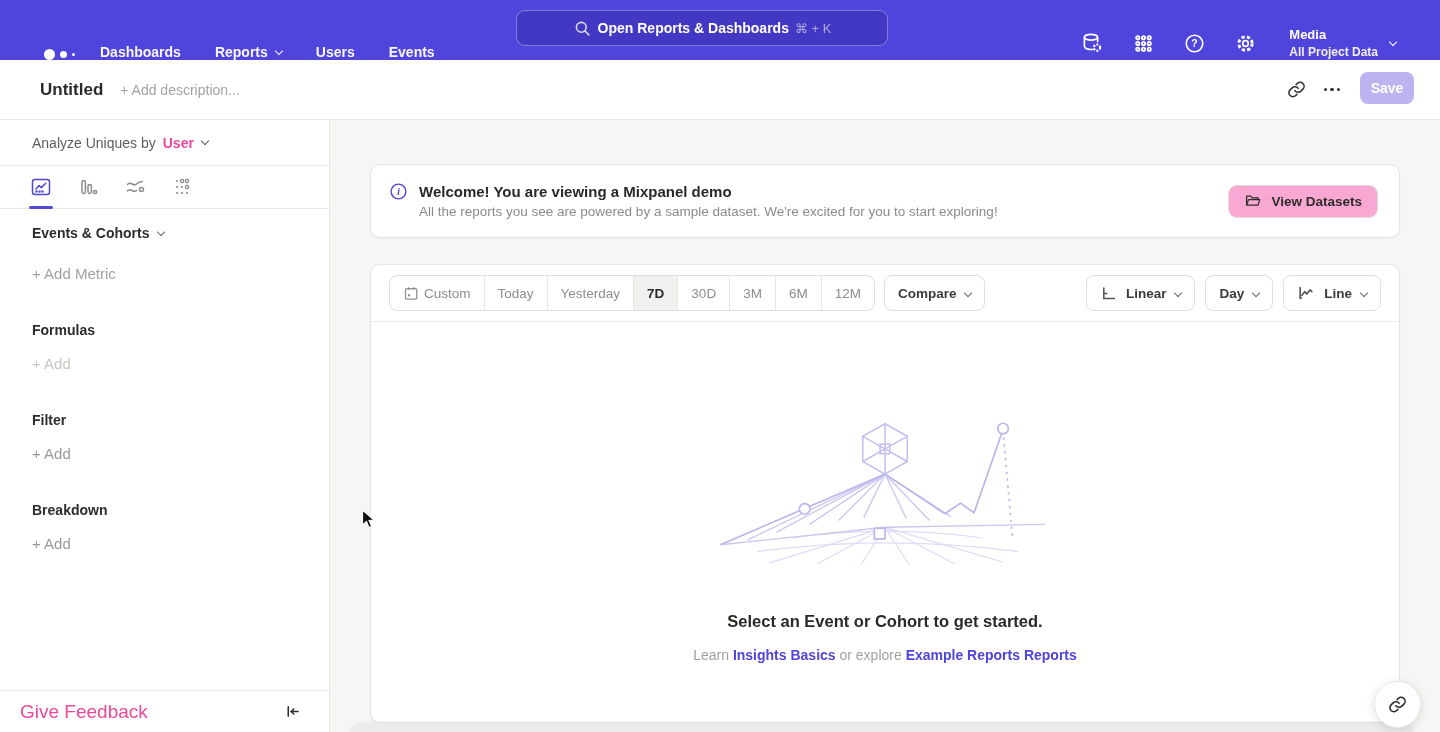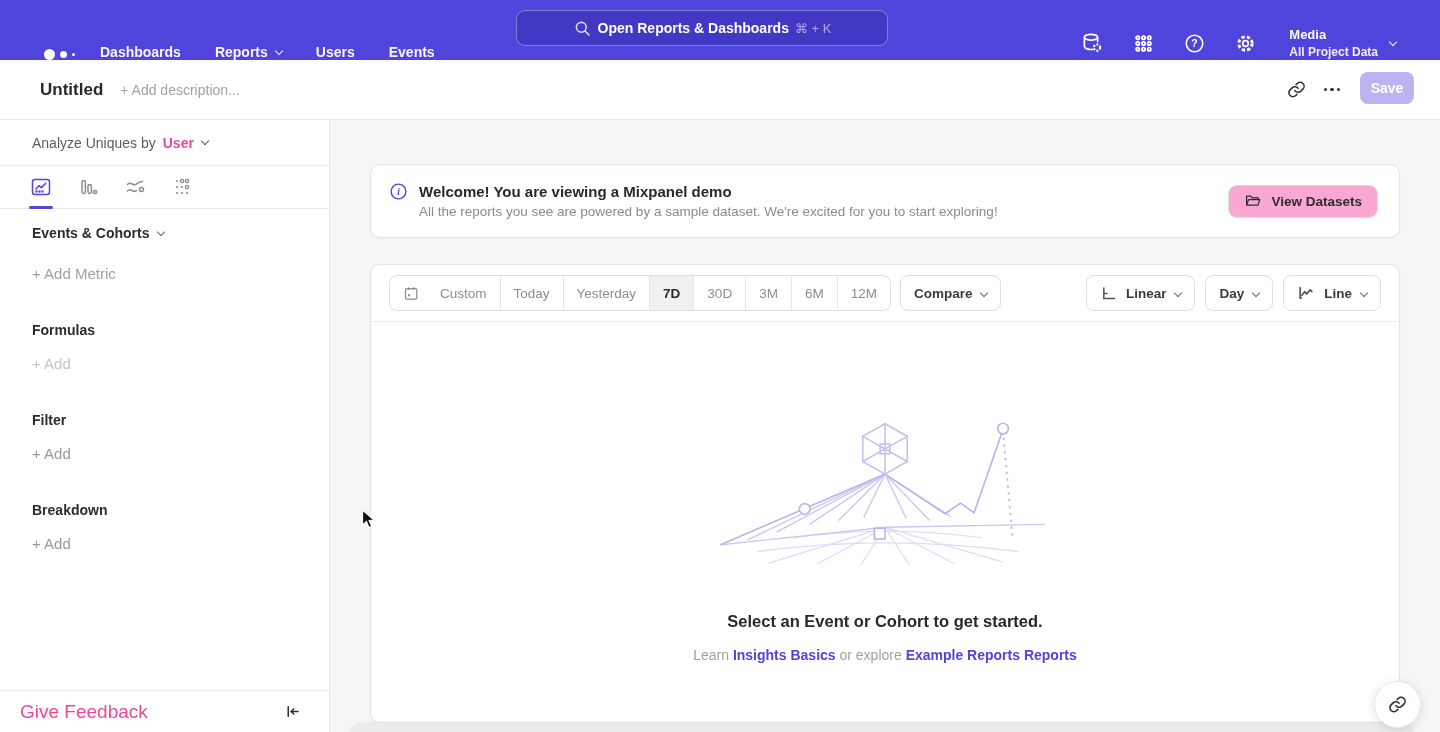--- a/index.html
+++ b/index.html
@@ -95,7 +95,7 @@
   }
   .rp-toolbar{ height:57px; display:flex; align-items:center; padding:0 18px; border-bottom:1px solid #edebe8; }
   .seg{ display:flex; height:36px; border:1px solid #e1dfdc; border-radius:8px; overflow:hidden; background:#fff; }
-  .seg .it{ display:flex; align-items:center; gap:20px; padding:0 13px; font-size:13.5px; color:#8f8d89;
+  .seg .it{ display:flex; align-items:center; gap:4px; padding:0 13px; font-size:13.5px; color:#8f8d89;
             border-left:1px solid #e8e6e3; cursor:pointer; white-space:nowrap; }
   .seg .it:first-child{ border-left:none; }
   .seg .it.sel{ background:#f1f0ee; color:#2e2c29; font-weight:700; }

